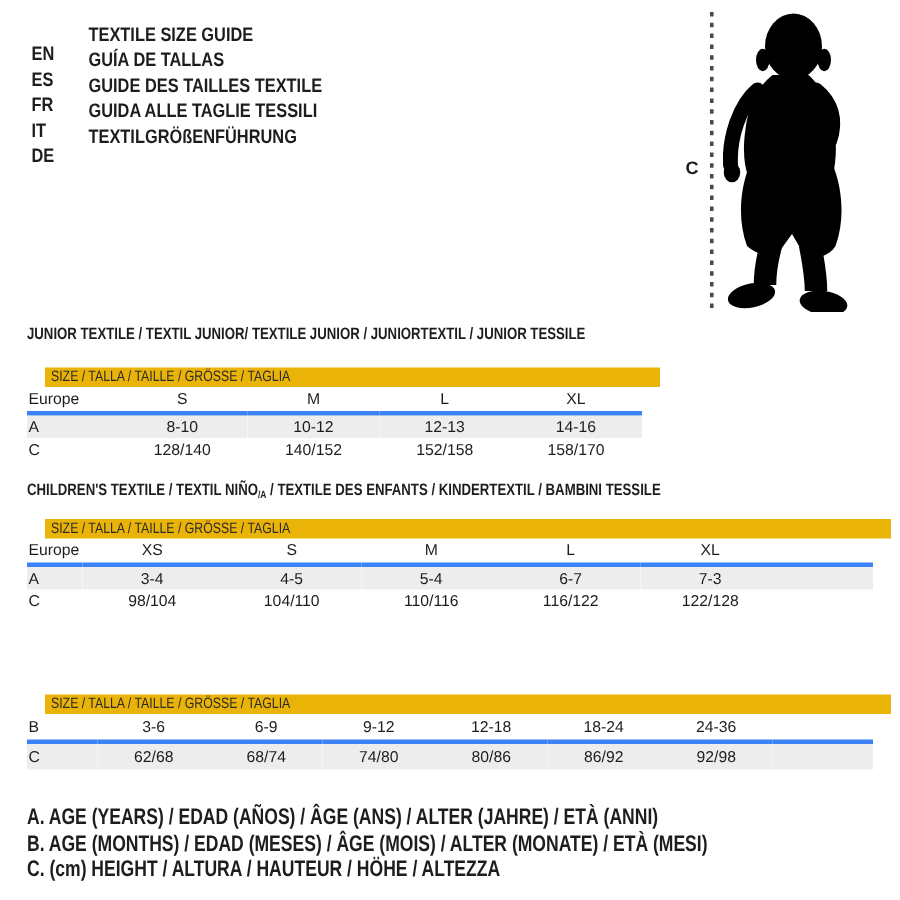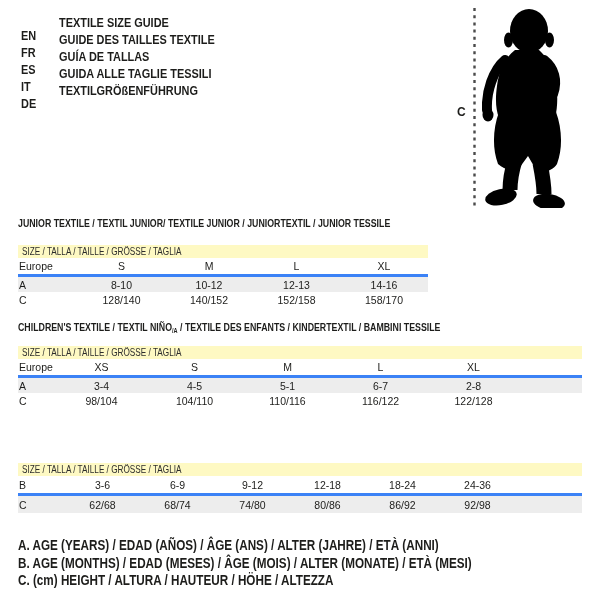--- a/index.html
+++ b/index.html
@@ -54,12 +54,12 @@
       <span class="cond cx84">TEXTILE SIZE GUIDE</span>
     </div>
     <div class="lang-row">
+      <span class="code"><span class="cond cx84">ES</span></span>
+      <span class="cond cx84">GUÍA DE TALLAS</span>
+    </div>
+    <div class="lang-row">
       <span class="code"><span class="cond cx84">FR</span></span>
       <span class="cond cx84">GUIDE DES TAILLES TEXTILE</span>
-    </div>
-    <div class="lang-row">
-      <span class="code"><span class="cond cx84">ES</span></span>
-      <span class="cond cx84">GUÍA DE TALLAS</span>
     </div>
     <div class="lang-row">
       <span class="code"><span class="cond cx84">IT</span></span>

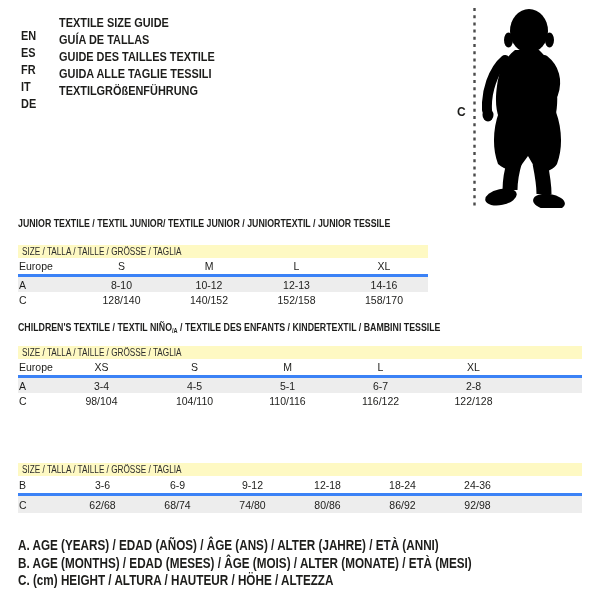--- a/index.html
+++ b/index.html
@@ -26,7 +26,7 @@
   
   .tbl-title{position:absolute;left:18px;font-weight:bold;font-size:11px;line-height:15.5px;white-space:nowrap;}
   .tblock{position:absolute;left:18px;}
-  .bar{background:#fef9c3;height:13px;line-height:13.5px;font-size:10px;padding-left:4px;box-sizing:border-box;color:#2c2c2c;}
+  .bar{background:#eab308;height:13px;line-height:13.5px;font-size:10px;padding-left:4px;box-sizing:border-box;color:#2c2c2c;margin-left:12px;}
   table{border-collapse:collapse;table-layout:fixed;}
   .t1{width:410px;}
   .t23{width:564px;}

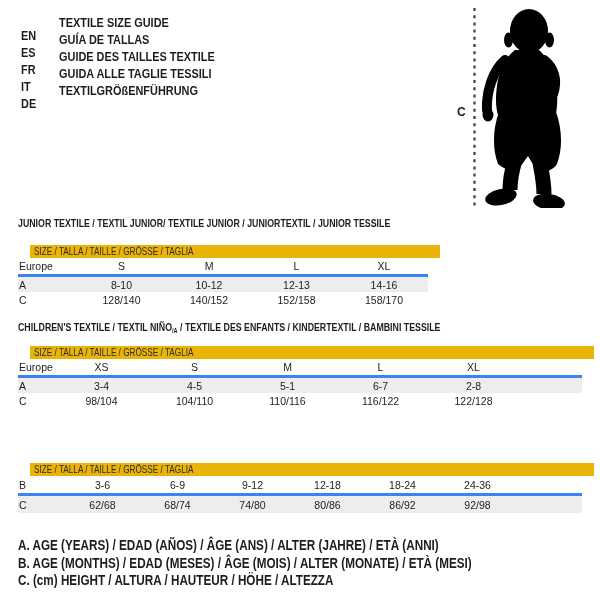--- a/index.html
+++ b/index.html
@@ -173,7 +173,7 @@
         <td class="lbl">A</td>
         <td>3-4</td>
         <td>4-5</td>
-        <td>5-1</td>
+        <td>5-4</td>
         <td>6-7</td>
         <td>2-8</td>
         <td></td>

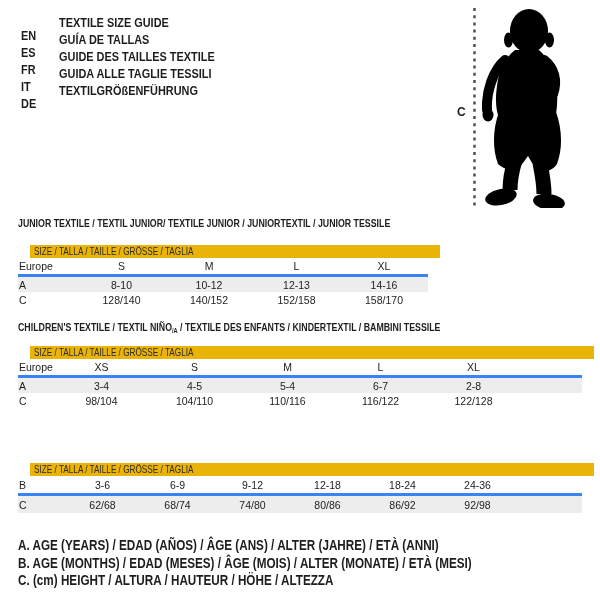--- a/index.html
+++ b/index.html
@@ -175,7 +175,7 @@
         <td>4-5</td>
         <td>5-4</td>
         <td>6-7</td>
-        <td>2-8</td>
+        <td>7-3</td>
         <td></td>
       </tr>
       <tr class="h15">

